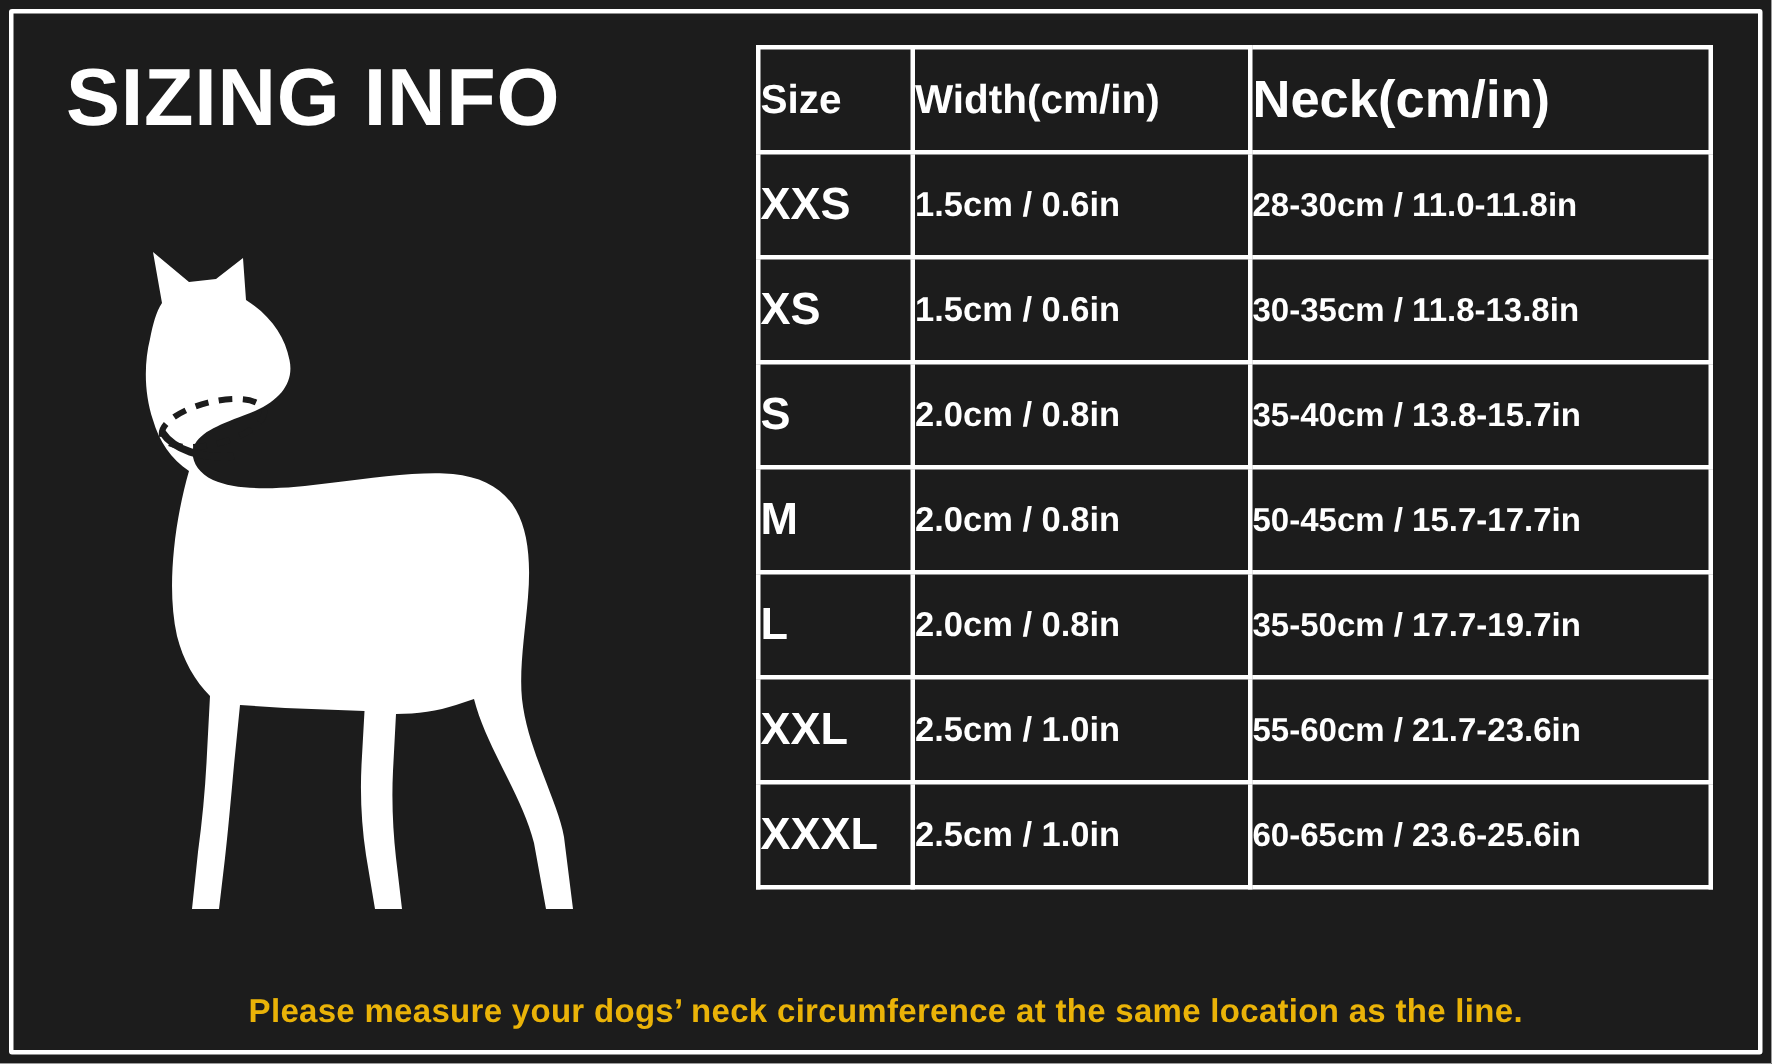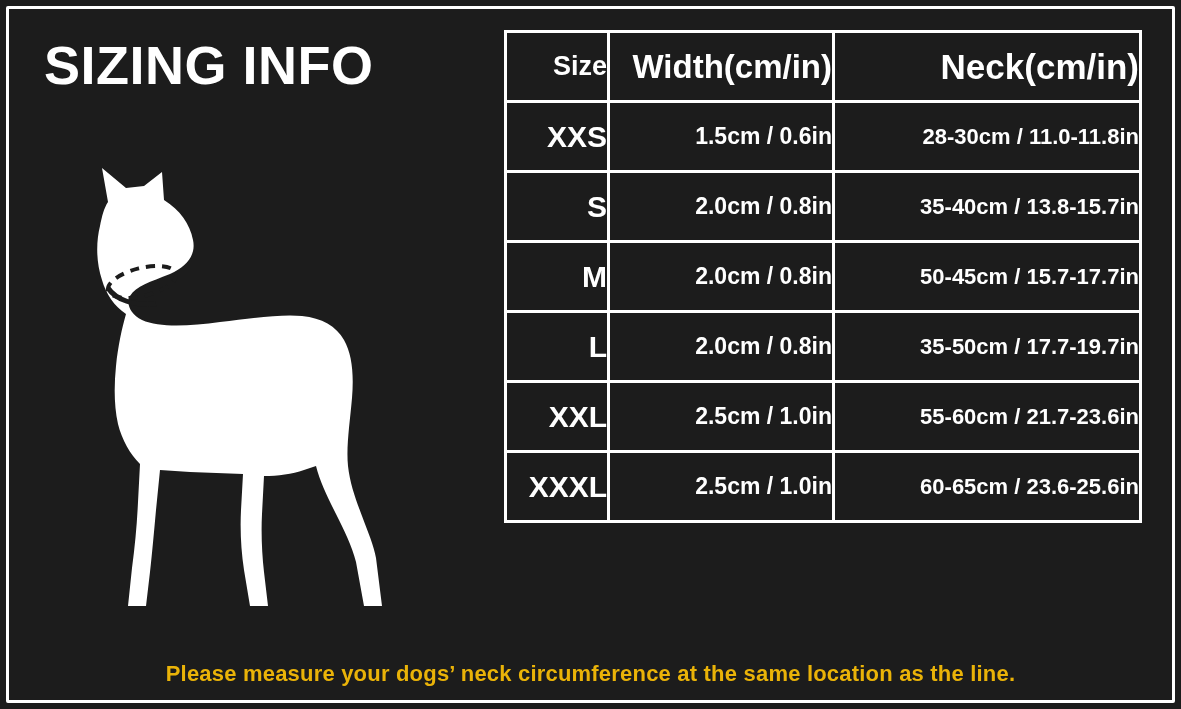--- a/index.html
+++ b/index.html
@@ -89,7 +89,7 @@
   table.size-table td {
     border: 3px solid #ffffff;
     color: #ffffff;
-    text-align: right;
+    text-align: left;
     background: #1c1c1c;
     padding: 0;
     height: 67px;

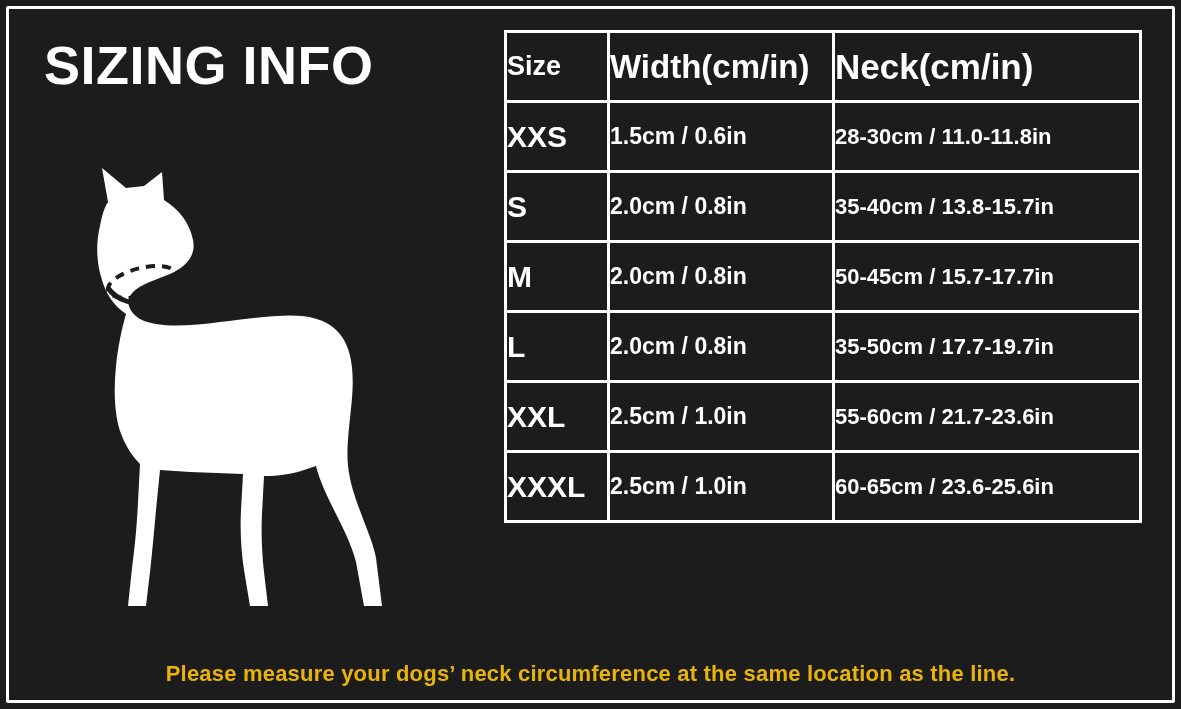--- a/index.html
+++ b/index.html
@@ -101,7 +101,7 @@
   col.c-neck  { width: 307px; }
 
   th.h-size  { font-size: 27px; }
-  th.h-width { font-size: 33px; }
+  th.h-width { font-size: 27px; }
   th.h-neck  { font-size: 35px; }
 
   td.t-size  { font-size: 30px; }

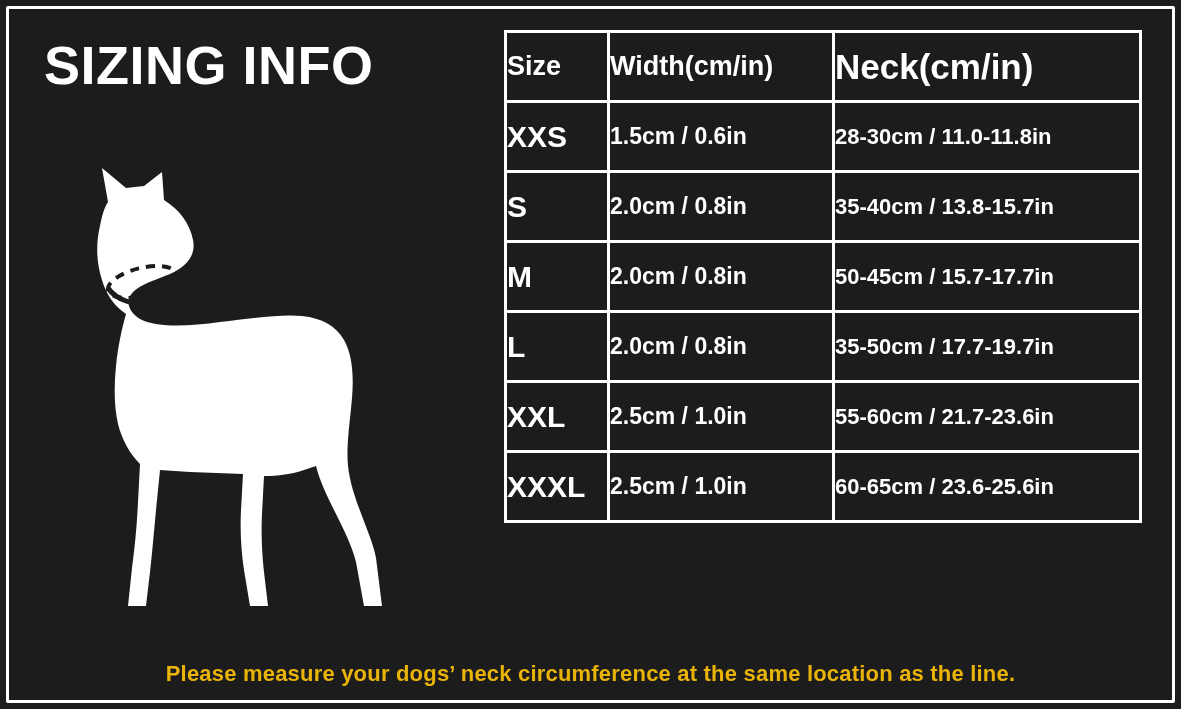--- a/index.html
+++ b/index.html
@@ -210,6 +210,11 @@
           <td class="t-neck">28-30cm / 11.0-11.8in</td>
         </tr>
         <tr>
+          <td class="t-size">XS</td>
+          <td class="t-width">1.5cm / 0.6in</td>
+          <td class="t-neck">30-35cm / 11.8-13.8in</td>
+        </tr>
+        <tr>
           <td class="t-size">S</td>
           <td class="t-width">2.0cm / 0.8in</td>
           <td class="t-neck">35-40cm / 13.8-15.7in</td>

